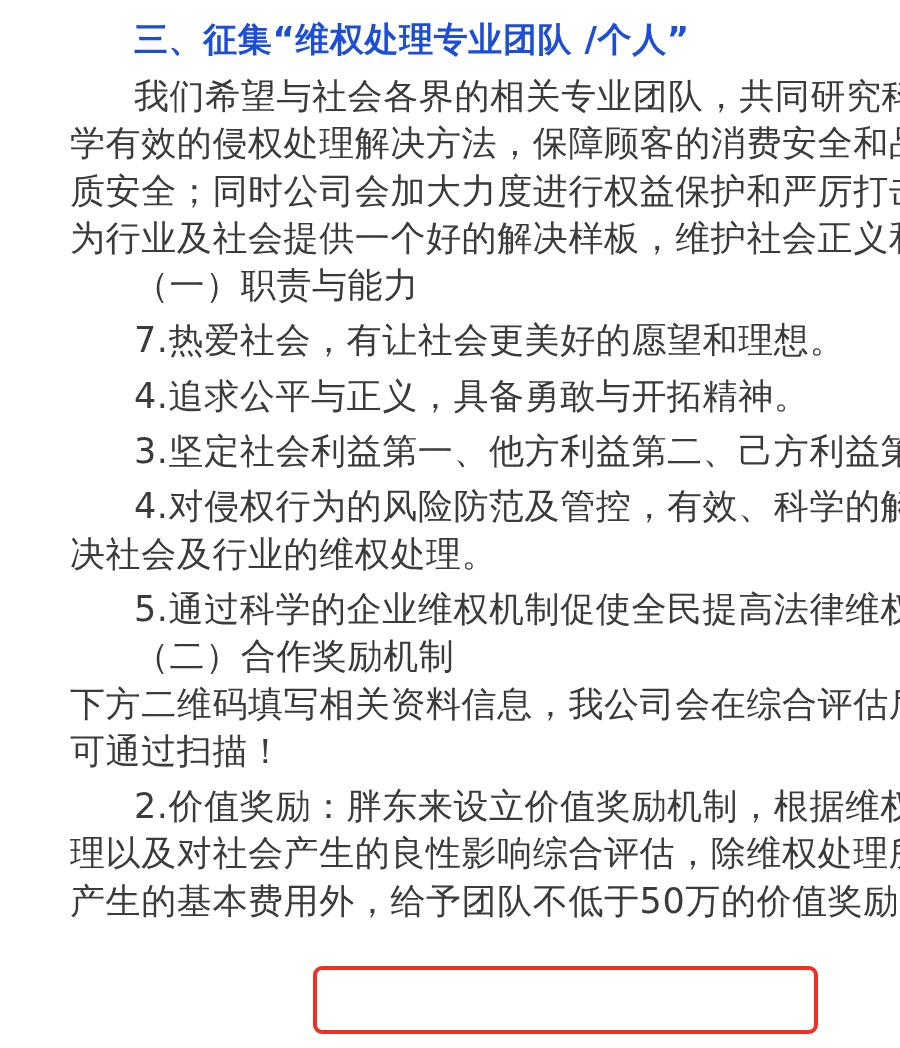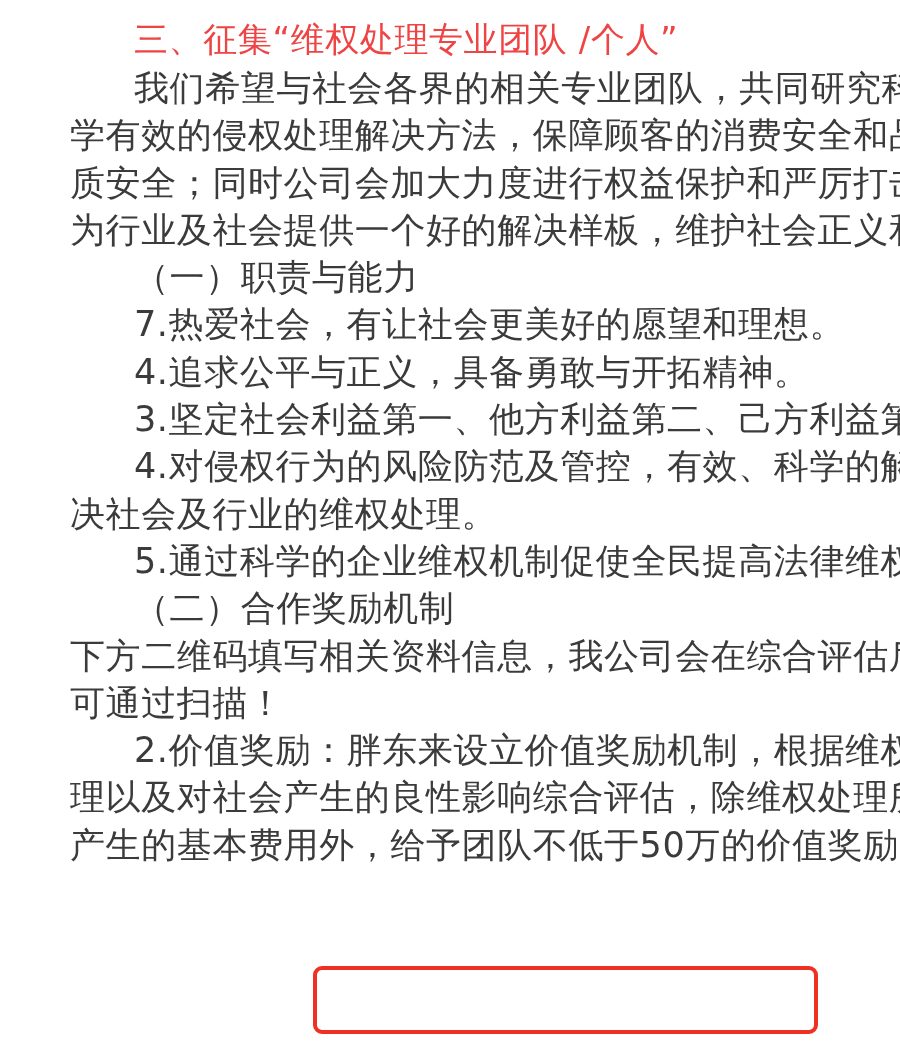--- a/index.html
+++ b/index.html
@@ -30,8 +30,8 @@
   }
   .indent { padding-left: 64px; }
   .title {
-    color: #ef4444;
-    font-weight: normal;
+    color: #1d4ed8;
+    font-weight: bold;
     padding-left: 64px;
     font-size: 34px;
     line-height: 47px;

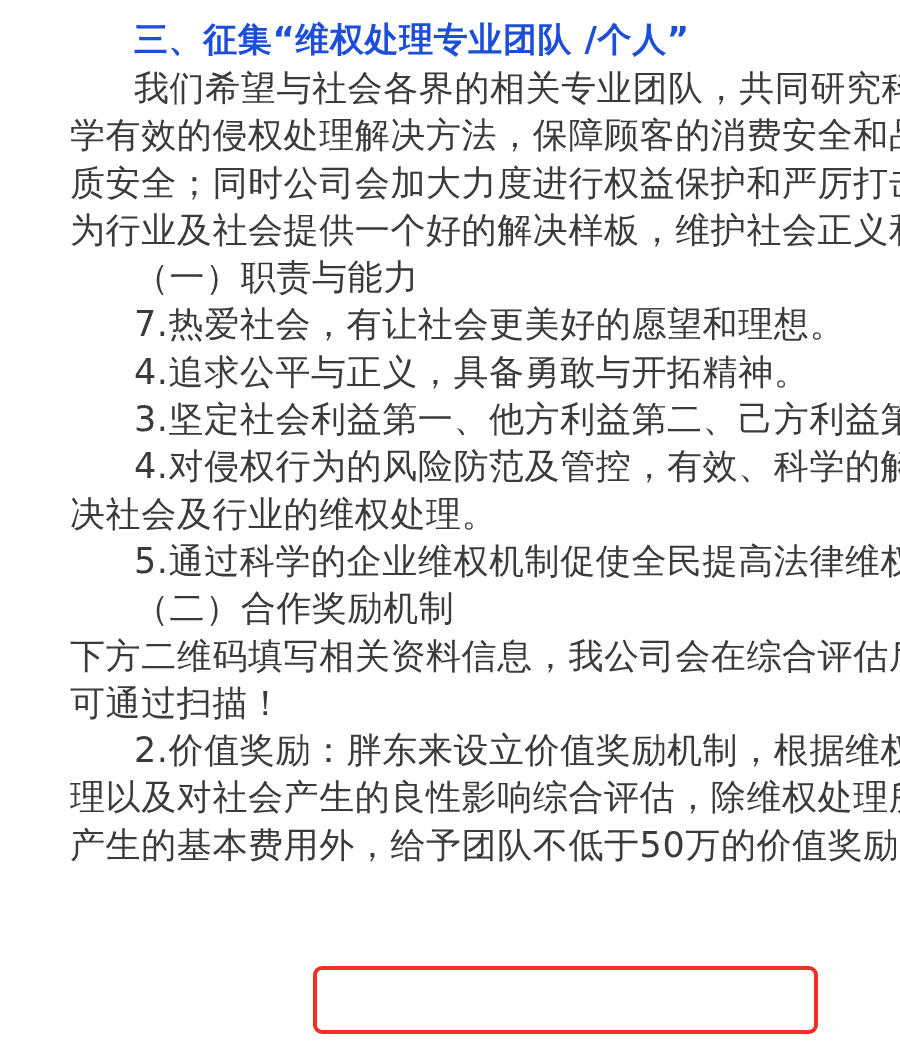--- a/index.html
+++ b/index.html
@@ -28,7 +28,7 @@
     white-space: nowrap;
     letter-spacing: 0.6px;
   }
-  .indent { padding-left: 64px; }
+  .indent { padding-left: 64px; margin-top: 8px; }
   .title {
     color: #1d4ed8;
     font-weight: bold;

